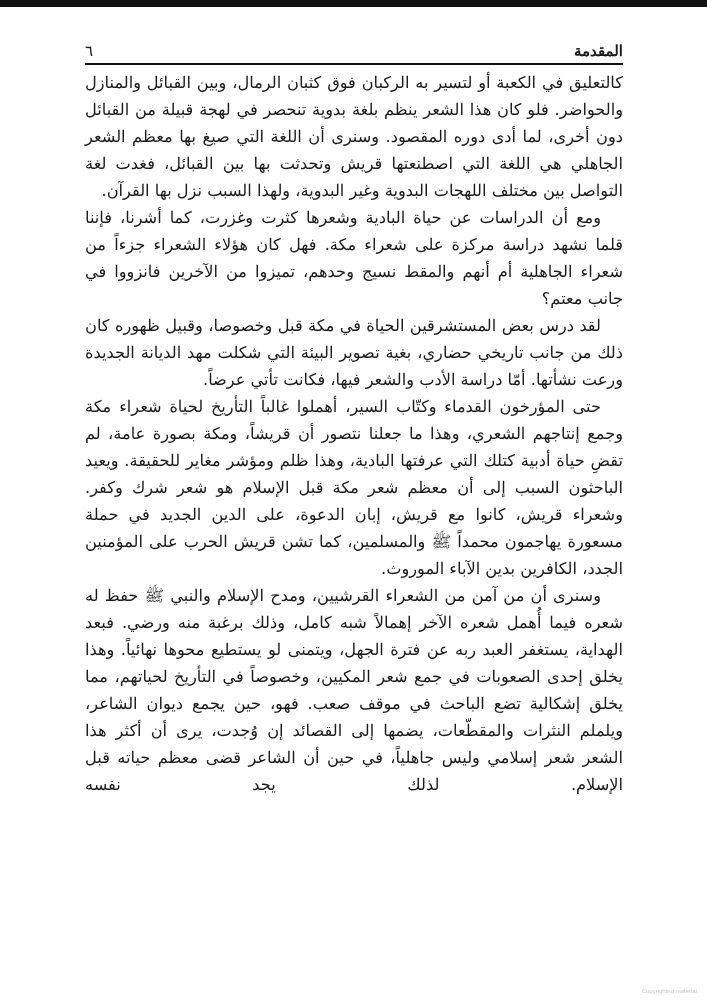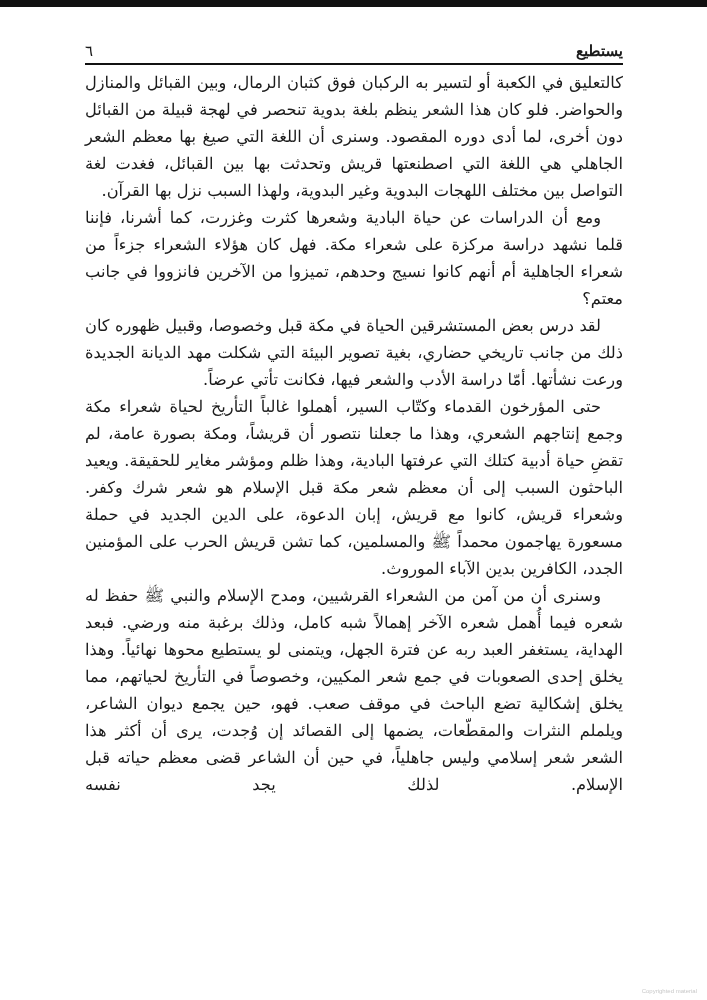--- a/index.html
+++ b/index.html
@@ -29,7 +29,7 @@
 
 <div class="page">
   <div class="running-head">
-    <span class="title">يستطيع</span>
+    <span class="title">المقدمة</span>
     <span class="pno">٦</span>
   </div>
   <div class="body-text">

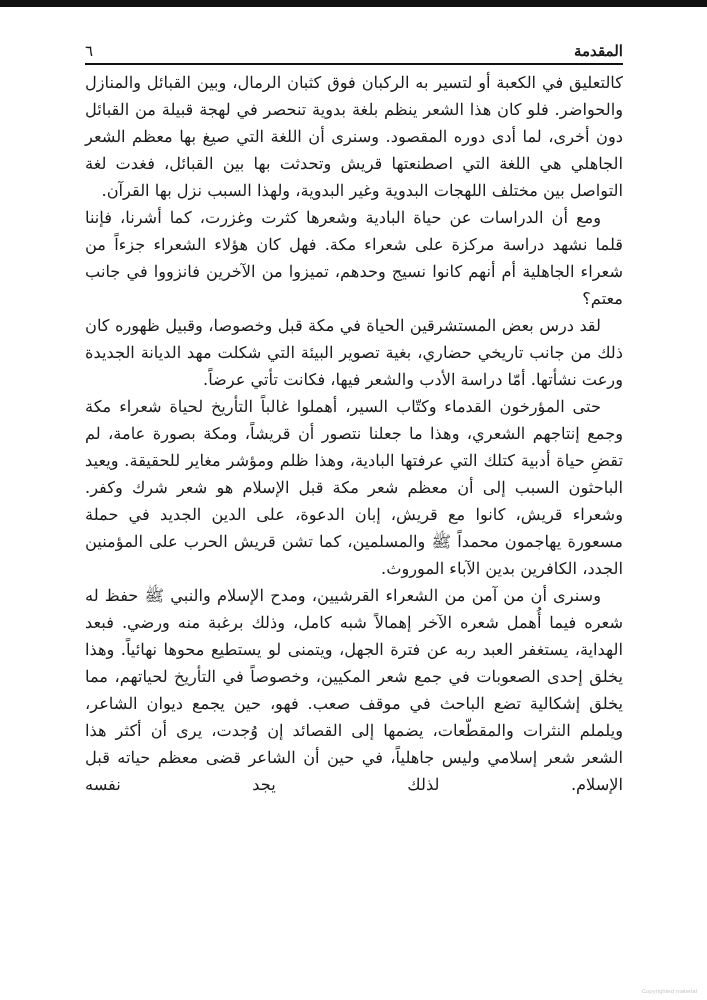--- a/index.html
+++ b/index.html
@@ -34,7 +34,7 @@
   </div>
   <div class="body-text">
     <p class="cont">كالتعليق في الكعبة أو لتسير به الركبان فوق كثبان الرمال، وبين القبائل والمنازل والحواضر. فلو كان هذا الشعر ينظم بلغة بدوية تنحصر في لهجة قبيلة من القبائل دون أخرى، لما أدى دوره المقصود. وسنرى أن اللغة التي صيغ بها معظم الشعر الجاهلي هي اللغة التي اصطنعتها قريش وتحدثت بها بين القبائل، فغدت لغة التواصل بين مختلف اللهجات البدوية وغير البدوية، ولهذا السبب نزل بها القرآن.</p>
-    <p>ومع أن الدراسات عن حياة البادية وشعرها كثرت وغزرت، كما أشرنا، فإننا قلما نشهد دراسة مركزة على شعراء مكة. فهل كان هؤلاء الشعراء جزءاً من شعراء الجاهلية أم أنهم كانوا نسيج وحدهم، تميزوا من الآخرين فانزووا في جانب معتم؟</p>
+    <p>ومع أن الدراسات عن حياة البادية وشعرها كثرت وغزرت، كما أشرنا، فإننا قلما نشهد دراسة مركزة على شعراء مكة. فهل كان هؤلاء الشعراء جزءاً من شعراء الجاهلية أم أنهم والمقط نسيج وحدهم، تميزوا من الآخرين فانزووا في جانب معتم؟</p>
     <p>لقد درس بعض المستشرقين الحياة في مكة قبل وخصوصا، وقبيل ظهوره كان ذلك من جانب تاريخي حضاري، بغية تصوير البيئة التي شكلت مهد الديانة الجديدة ورعت نشأتها. أمّا دراسة الأدب والشعر فيها، فكانت تأتي عرضاً.</p>
     <p>حتى المؤرخون القدماء وكتّاب السير، أهملوا غالباً التأريخ لحياة شعراء مكة وجمع إنتاجهم الشعري، وهذا ما جعلنا نتصور أن قريشاً، ومكة بصورة عامة، لم تقضِ حياة أدبية كتلك التي عرفتها البادية، وهذا ظلم ومؤشر مغاير للحقيقة. ويعيد الباحثون السبب إلى أن معظم شعر مكة قبل الإسلام هو شعر شرك وكفر. وشعراء قريش، كانوا مع قريش، إبان الدعوة، على الدين الجديد في حملة مسعورة يهاجمون محمداً ﷺ والمسلمين، كما تشن قريش الحرب على المؤمنين الجدد، الكافرين بدين الآباء الموروث.</p>
     <p class="last">وسنرى أن من آمن من الشعراء القرشيين، ومدح الإسلام والنبي ﷺ حفظ له شعره فيما أُهمل شعره الآخر إهمالاً شبه كامل، وذلك برغبة منه ورضي. فبعد الهداية، يستغفر العبد ربه عن فترة الجهل، ويتمنى لو يستطيع محوها نهائياً. وهذا يخلق إحدى الصعوبات في جمع شعر المكيين، وخصوصاً في التأريخ لحياتهم، مما يخلق إشكالية تضع الباحث في موقف صعب. فهو، حين يجمع ديوان الشاعر، ويلملم النثرات والمقطّعات، يضمها إلى القصائد إن وُجدت، يرى أن أكثر هذا الشعر شعر إسلامي وليس جاهلياً، في حين أن الشاعر قضى معظم حياته قبل الإسلام. لذلك يجد نفسه</p>

